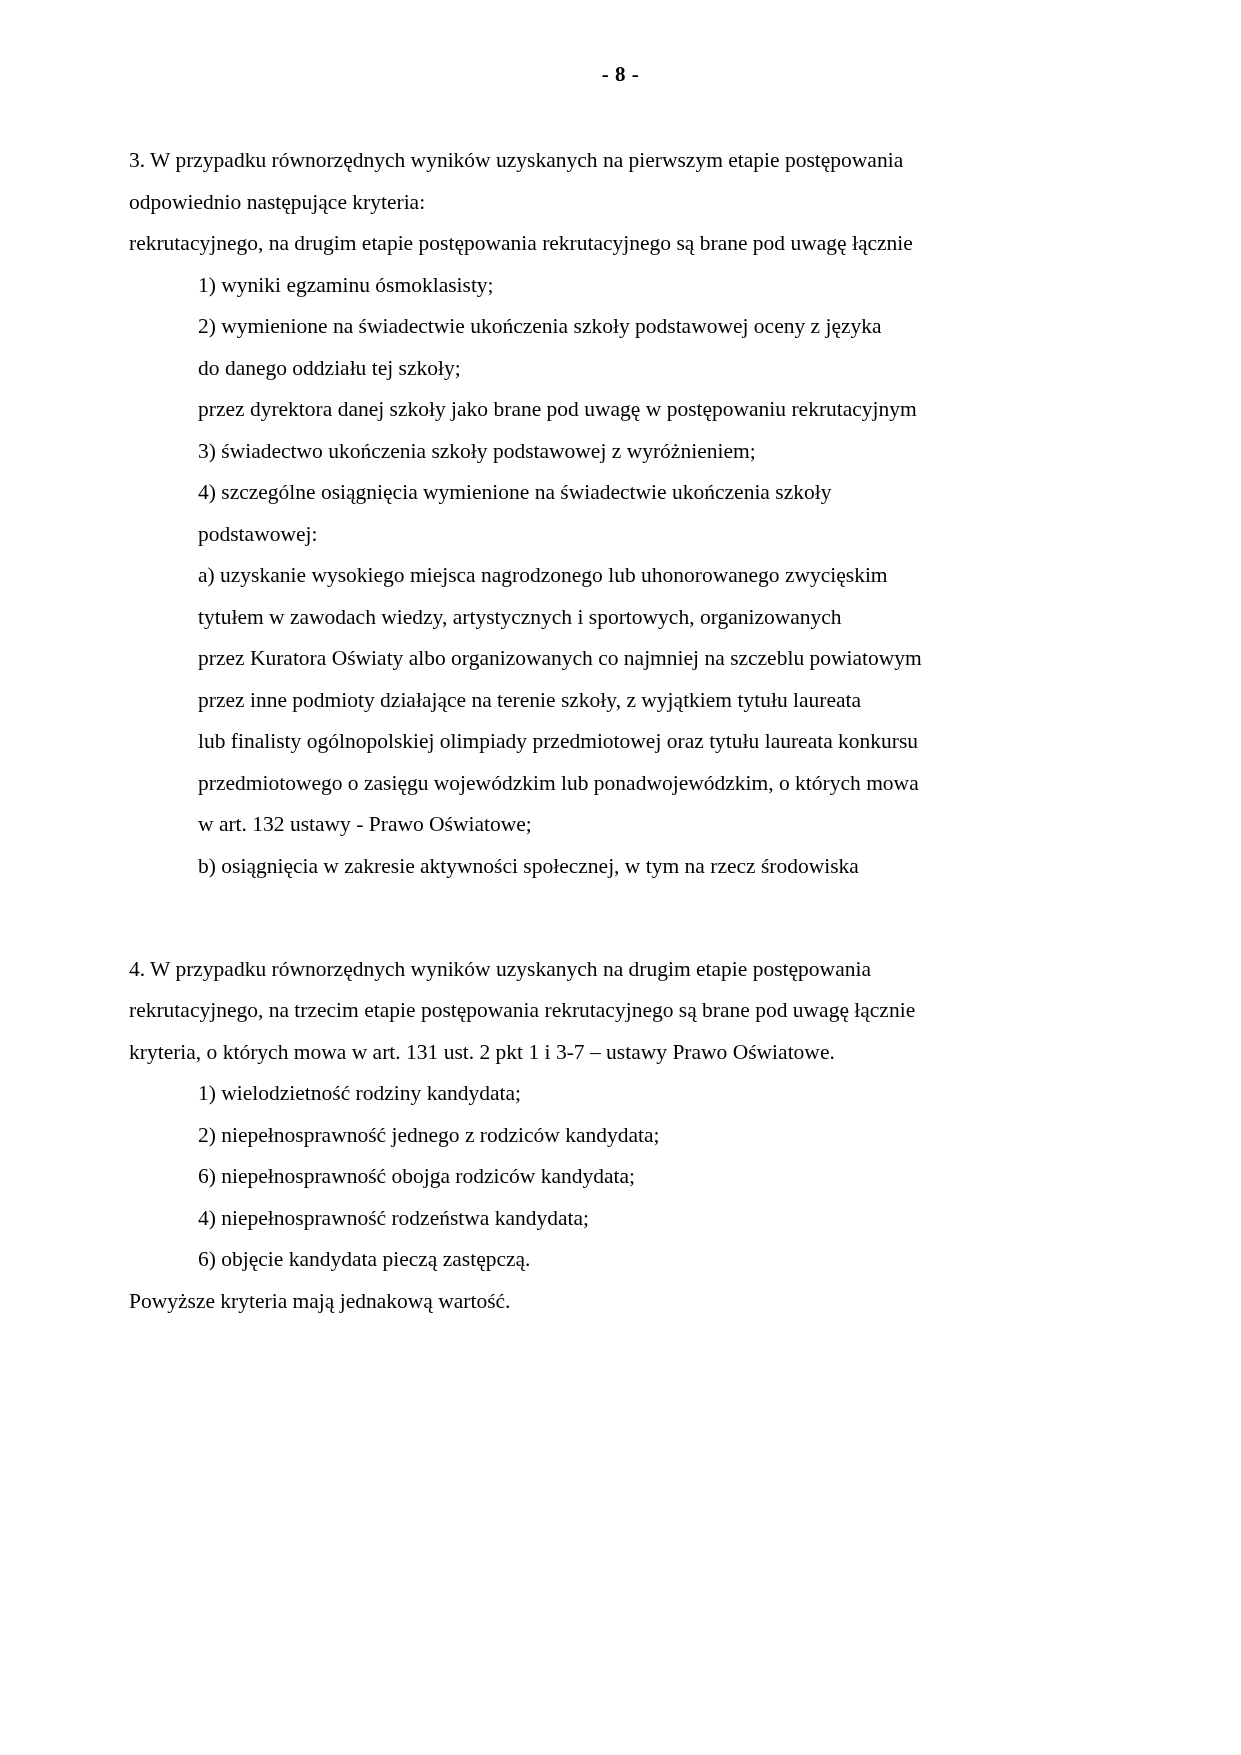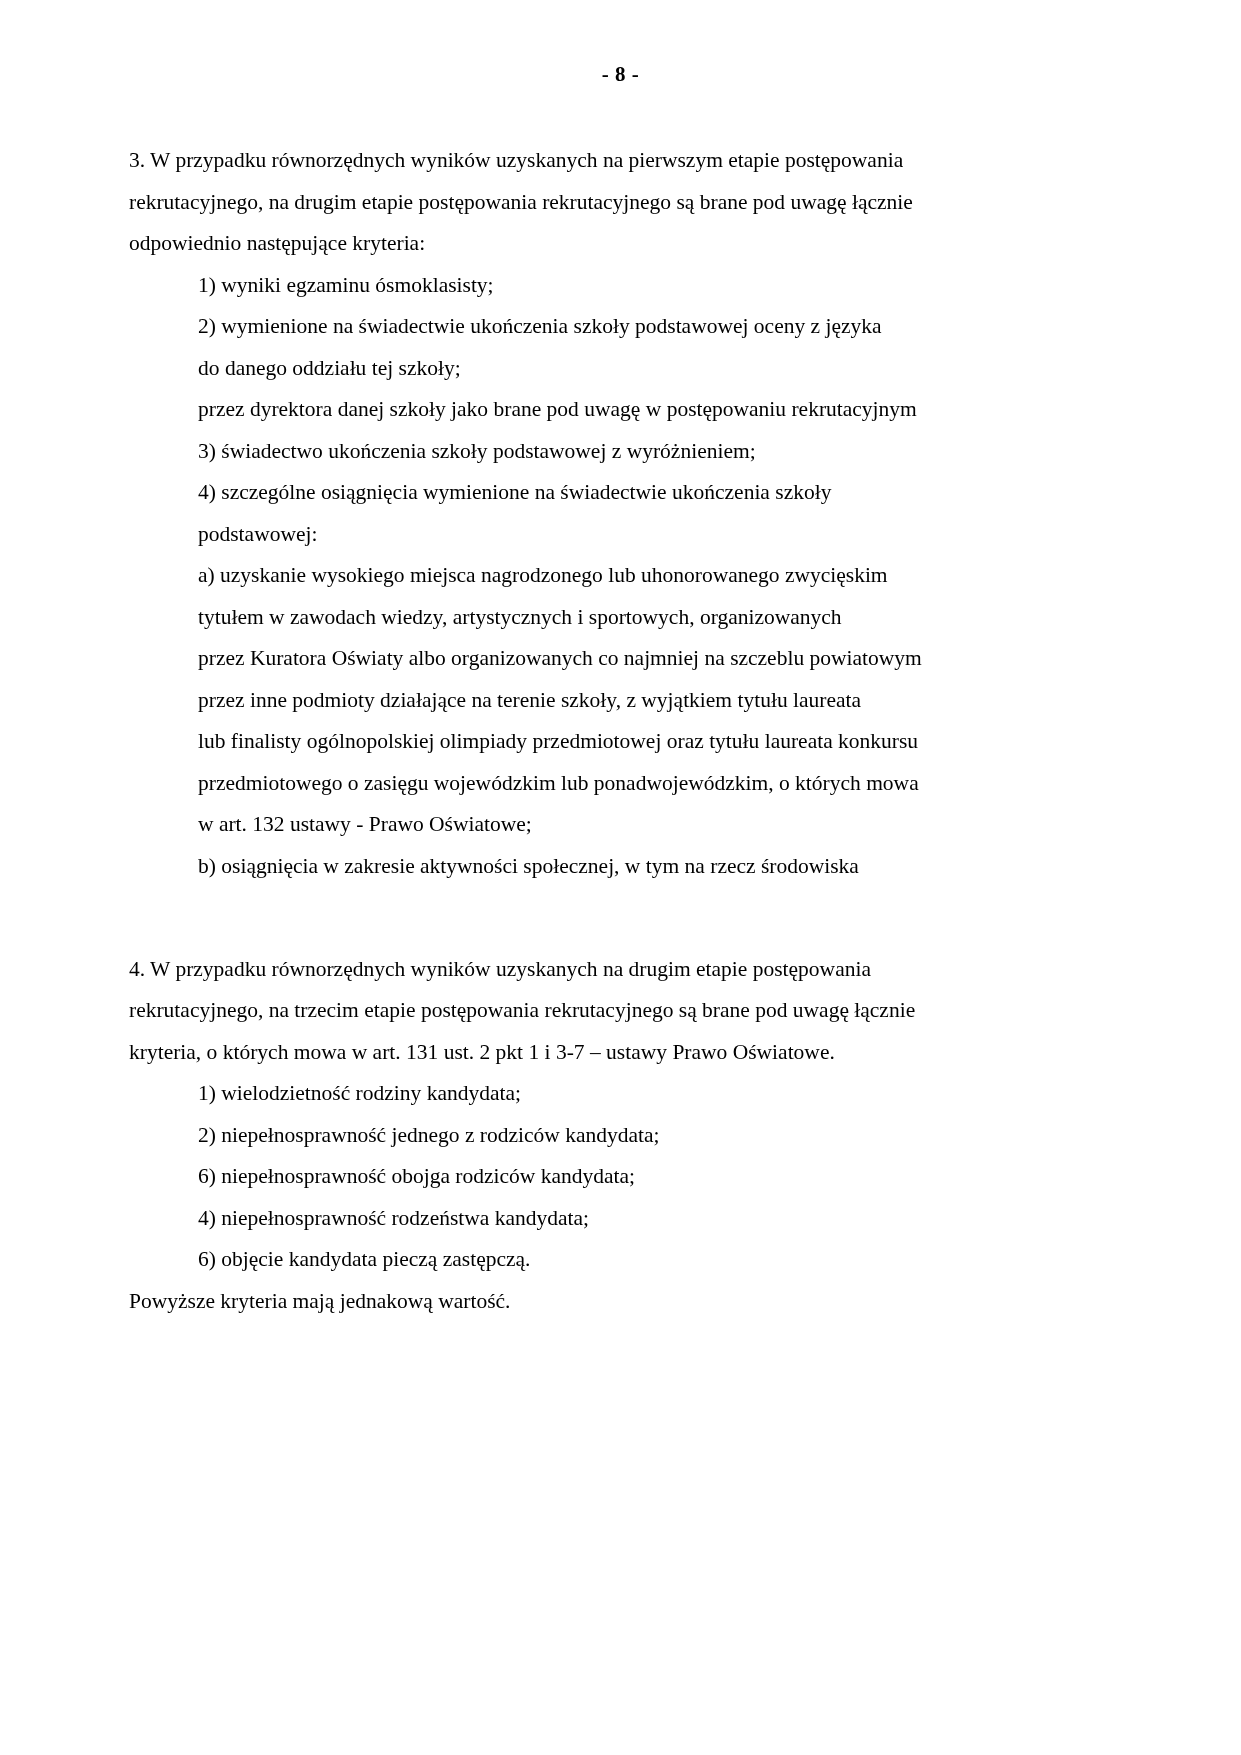--- a/index.html
+++ b/index.html
@@ -74,8 +74,8 @@
   <div class="content">
 
     <p class="lead nojust">3.  W  przypadku  równorzędnych  wyników  uzyskanych  na  pierwszym  etapie  postępowania</p>
+    <p class="lead nojust">odpowiednio następujące kryteria:</p>
     <p class="lead nojust">rekrutacyjnego,  na  drugim  etapie  postępowania  rekrutacyjnego  są  brane  pod  uwagę  łącznie</p>
-    <p class="lead nojust">odpowiednio następujące kryteria:</p>
 
     <p class="sub nojust">1) wyniki egzaminu ósmoklasisty;</p>
 

